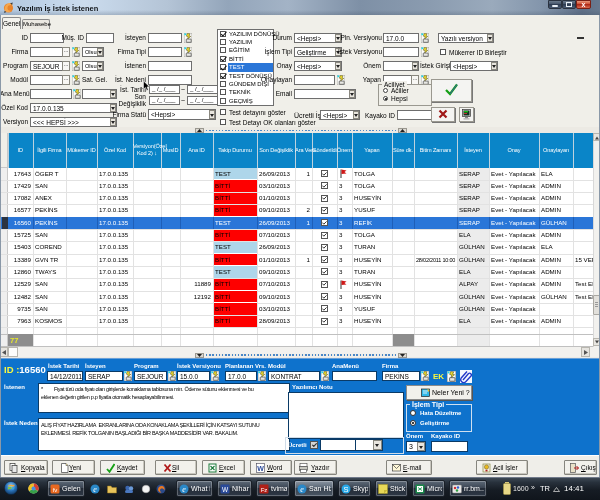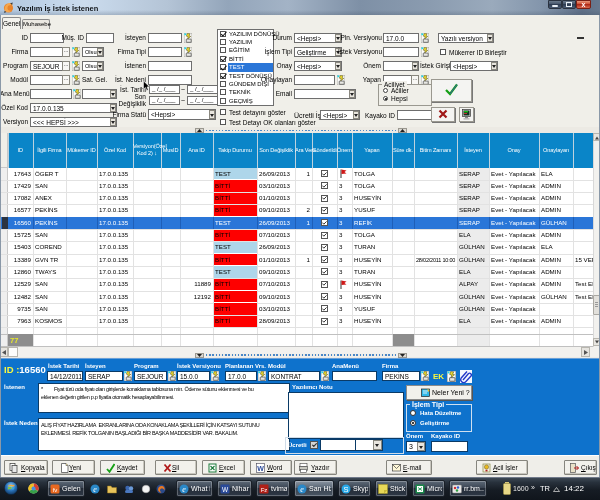--- a/index.html
+++ b/index.html
@@ -908,7 +908,7 @@
 <svg style="left:553px;top:487px;width:7px;height:5px;" viewBox="0 0 7 5">
     <path d="M0.5 4.5 L3.5 0.5 L6.5 4.5Z" fill="none" stroke="#ccc" stroke-width="0.8"></path>
   </svg>
-<div style="left:564px;top:484px;font-size:8px;line-height:10px;color:#fff;">14:22</div>
+<div style="left:564px;top:484px;font-size:8px;line-height:10px;color:#fff;">14:41</div>
 <div style="left:0;top:15px;width:1px;height:463px;background:#8a98a8;"></div>
 <div style="left:599px;top:15px;width:1px;height:463px;background:#8a98a8;"></div>
 <div style="left:0;top:477px;width:600px;height:1px;background:#70798a;"></div>

